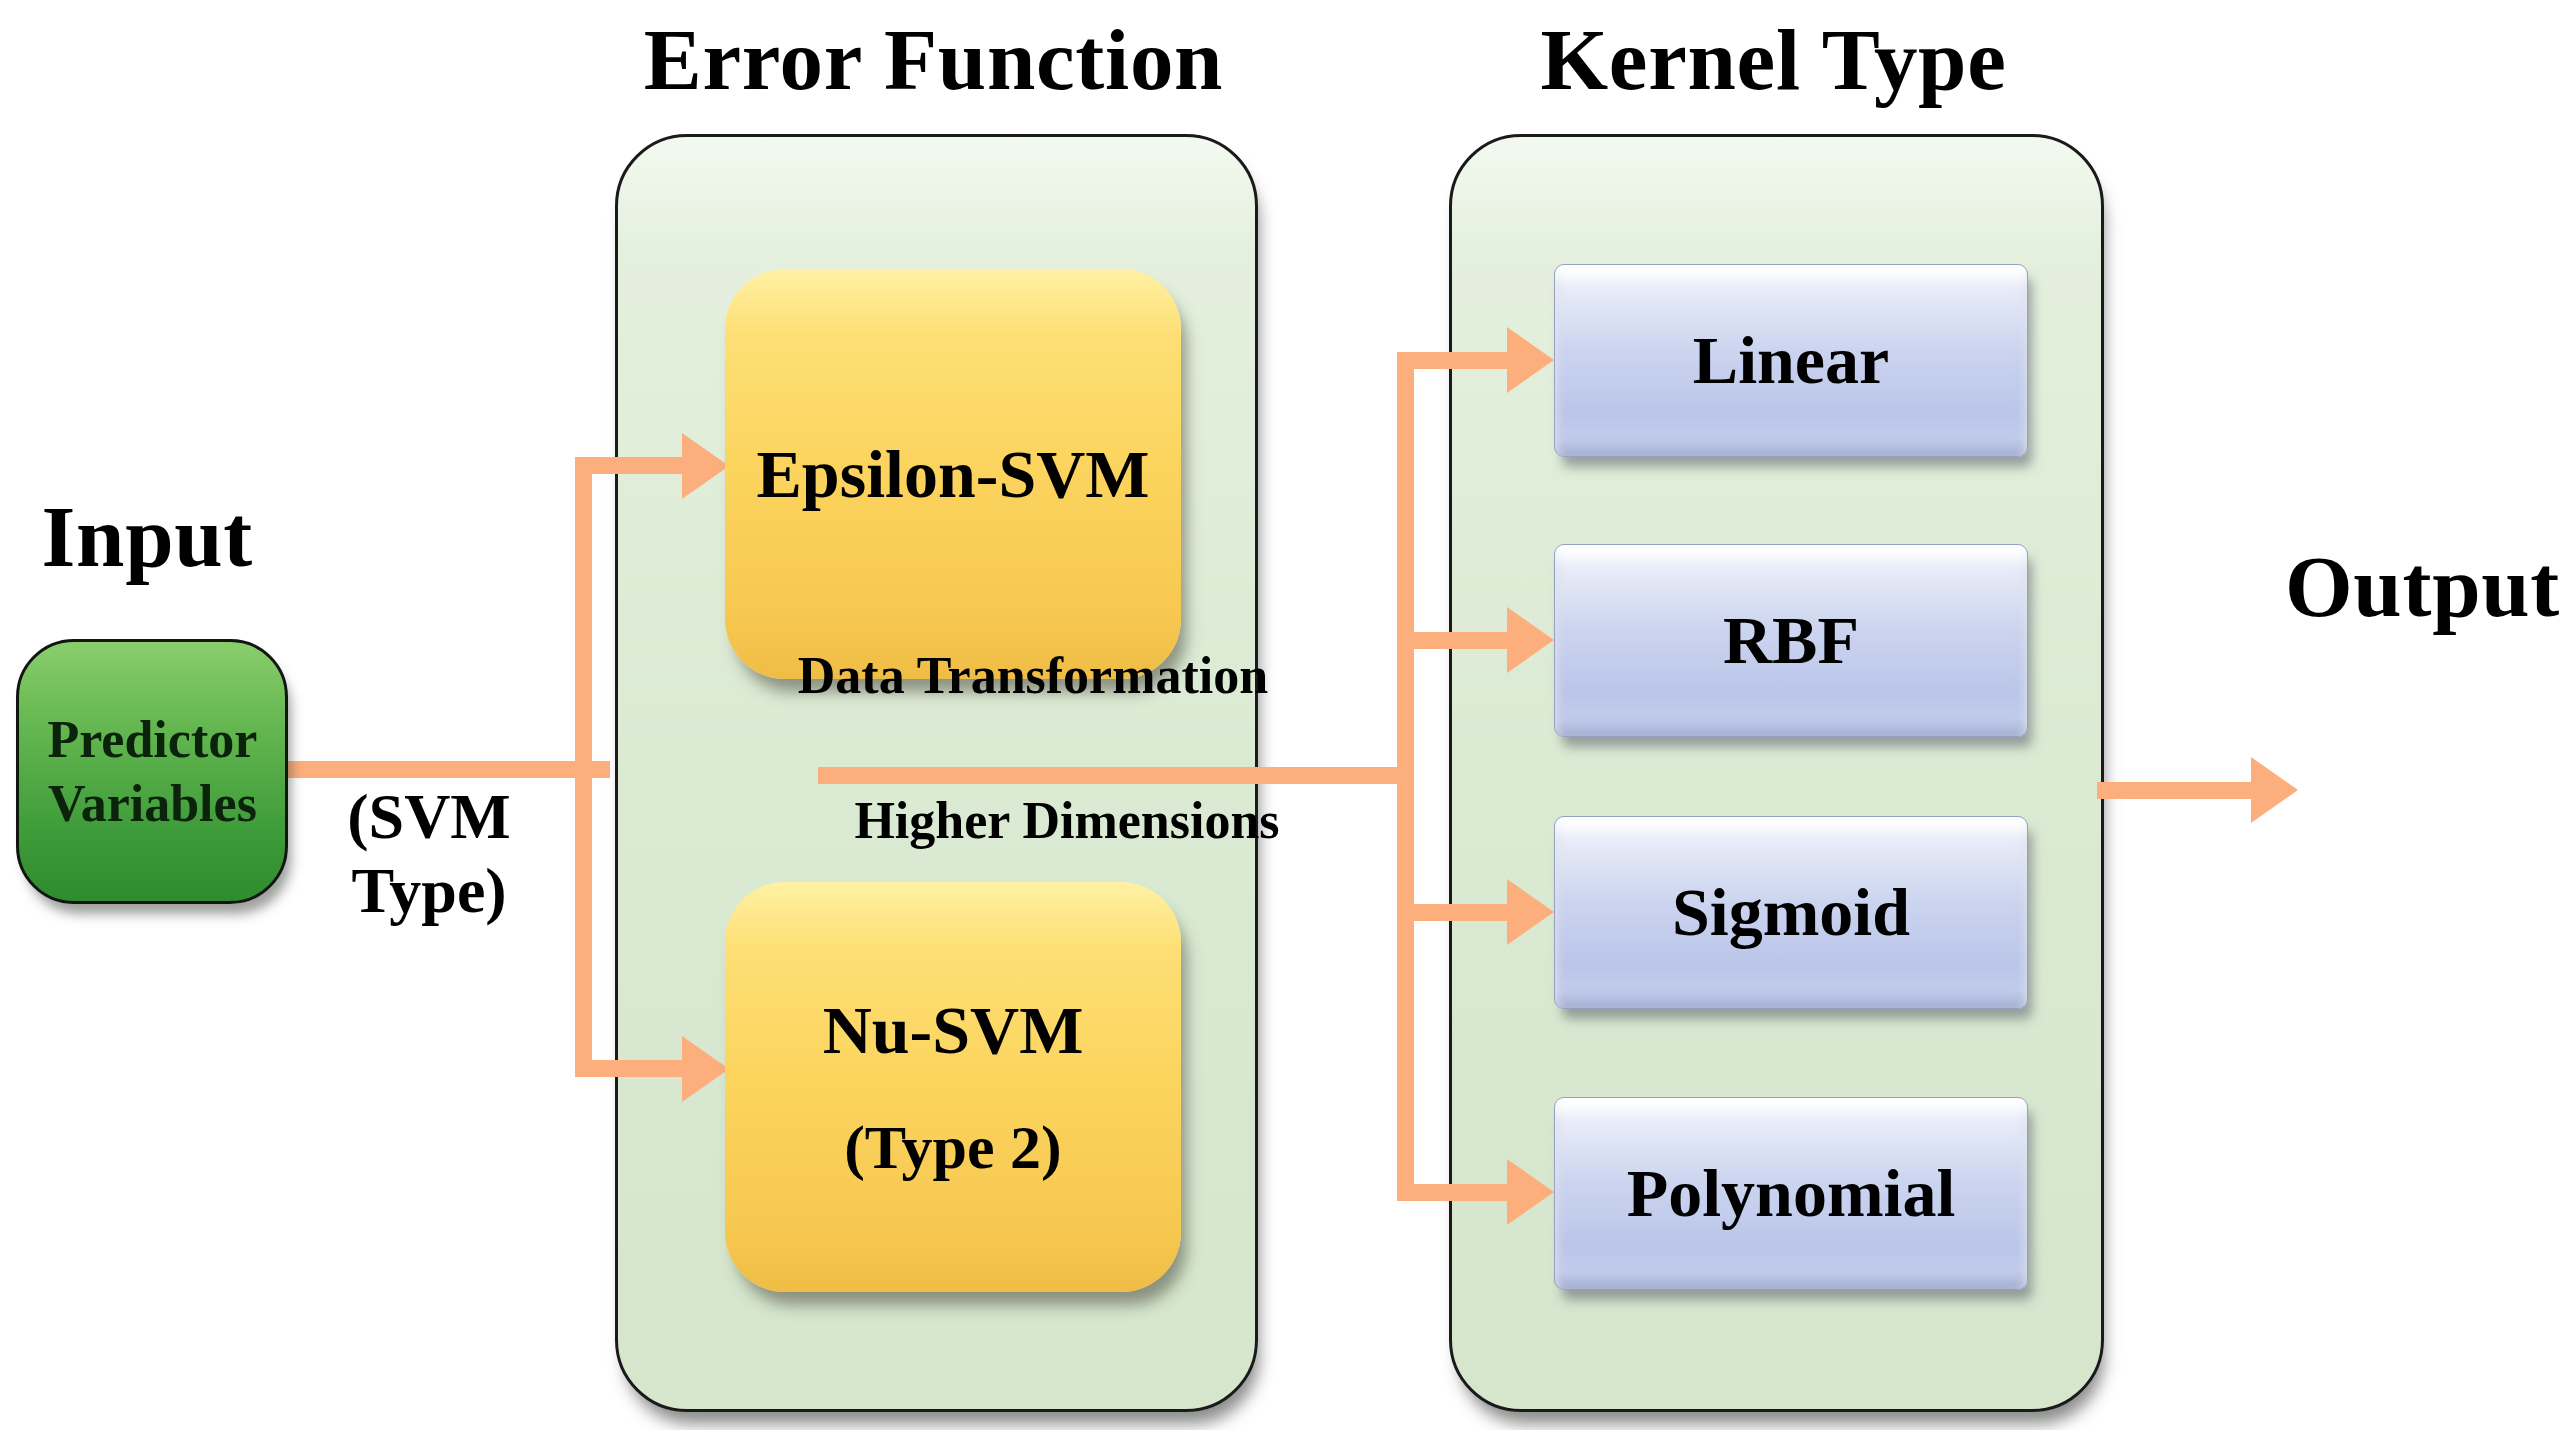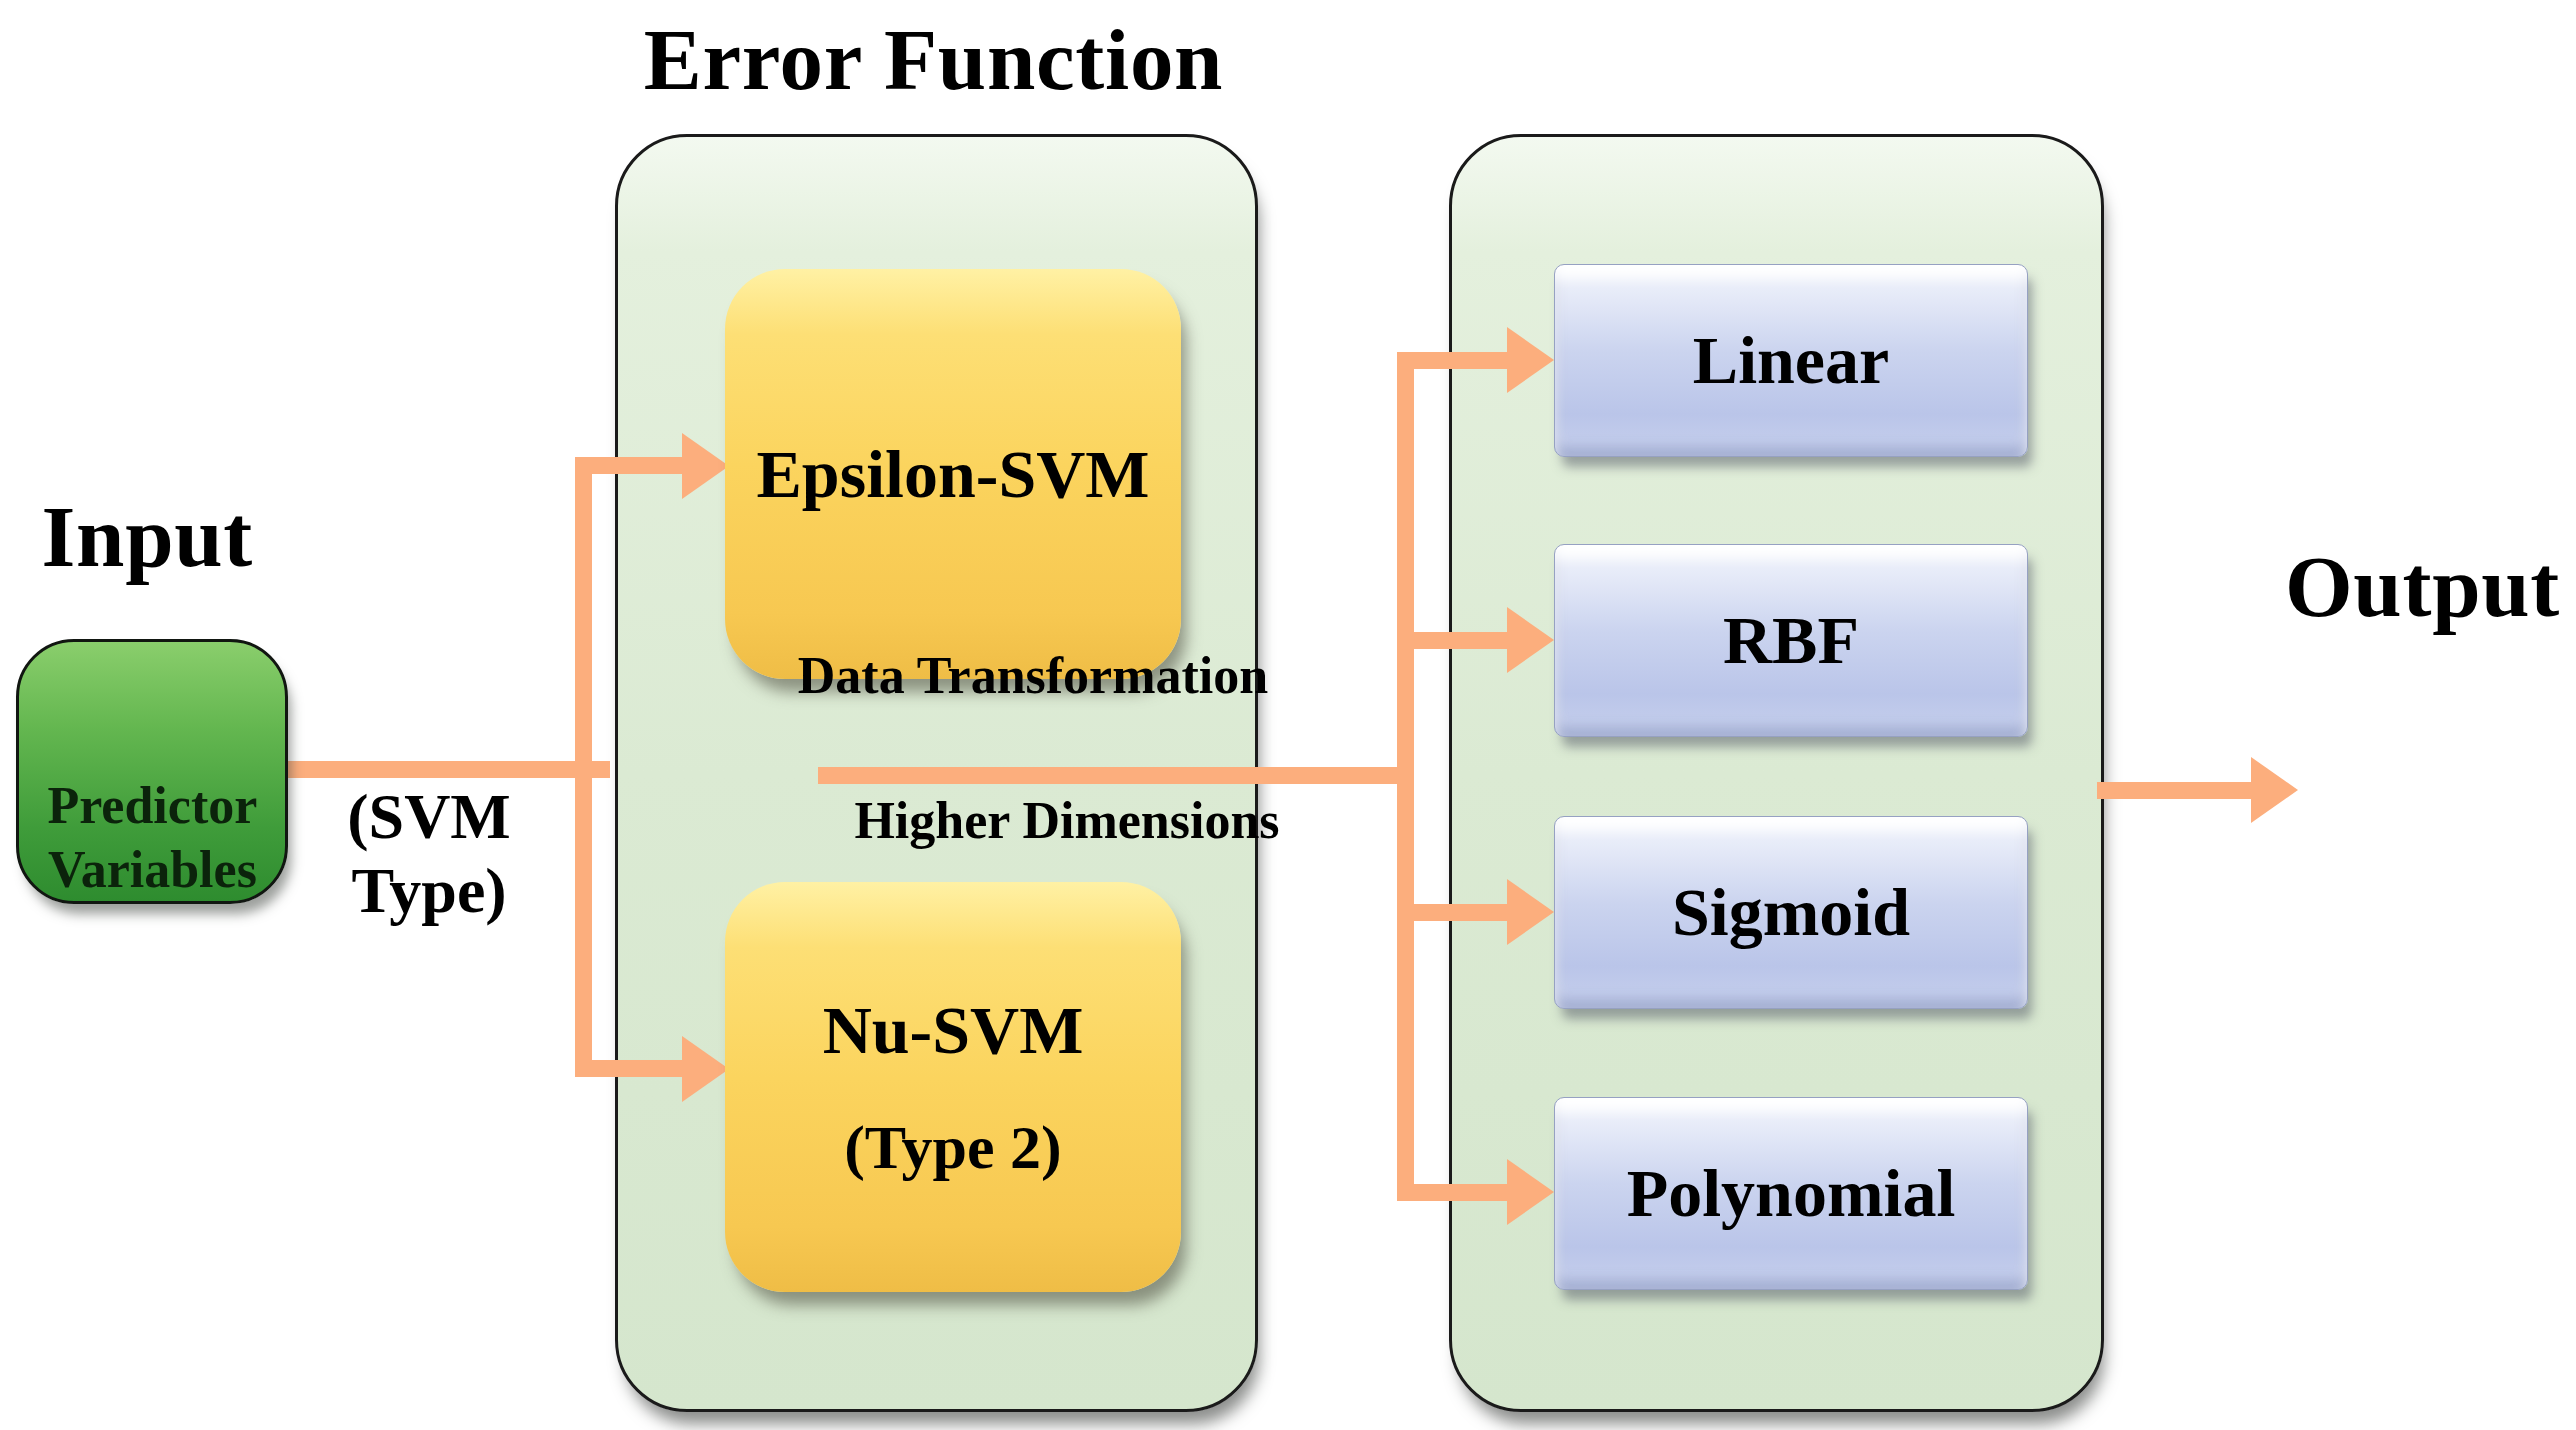--- a/index.html
+++ b/index.html
@@ -95,6 +95,7 @@
 
   <div class="abs sec-title" id="input-title">Input</div>
   <div class="abs sec-title" id="ef-title">Error Function</div>
+  <div class="abs sec-title" id="kt-title">Kernel Type</div>
   <div class="abs sec-title" id="output-title">Output</div>
 
   <div class="abs container" id="ef-container"></div>

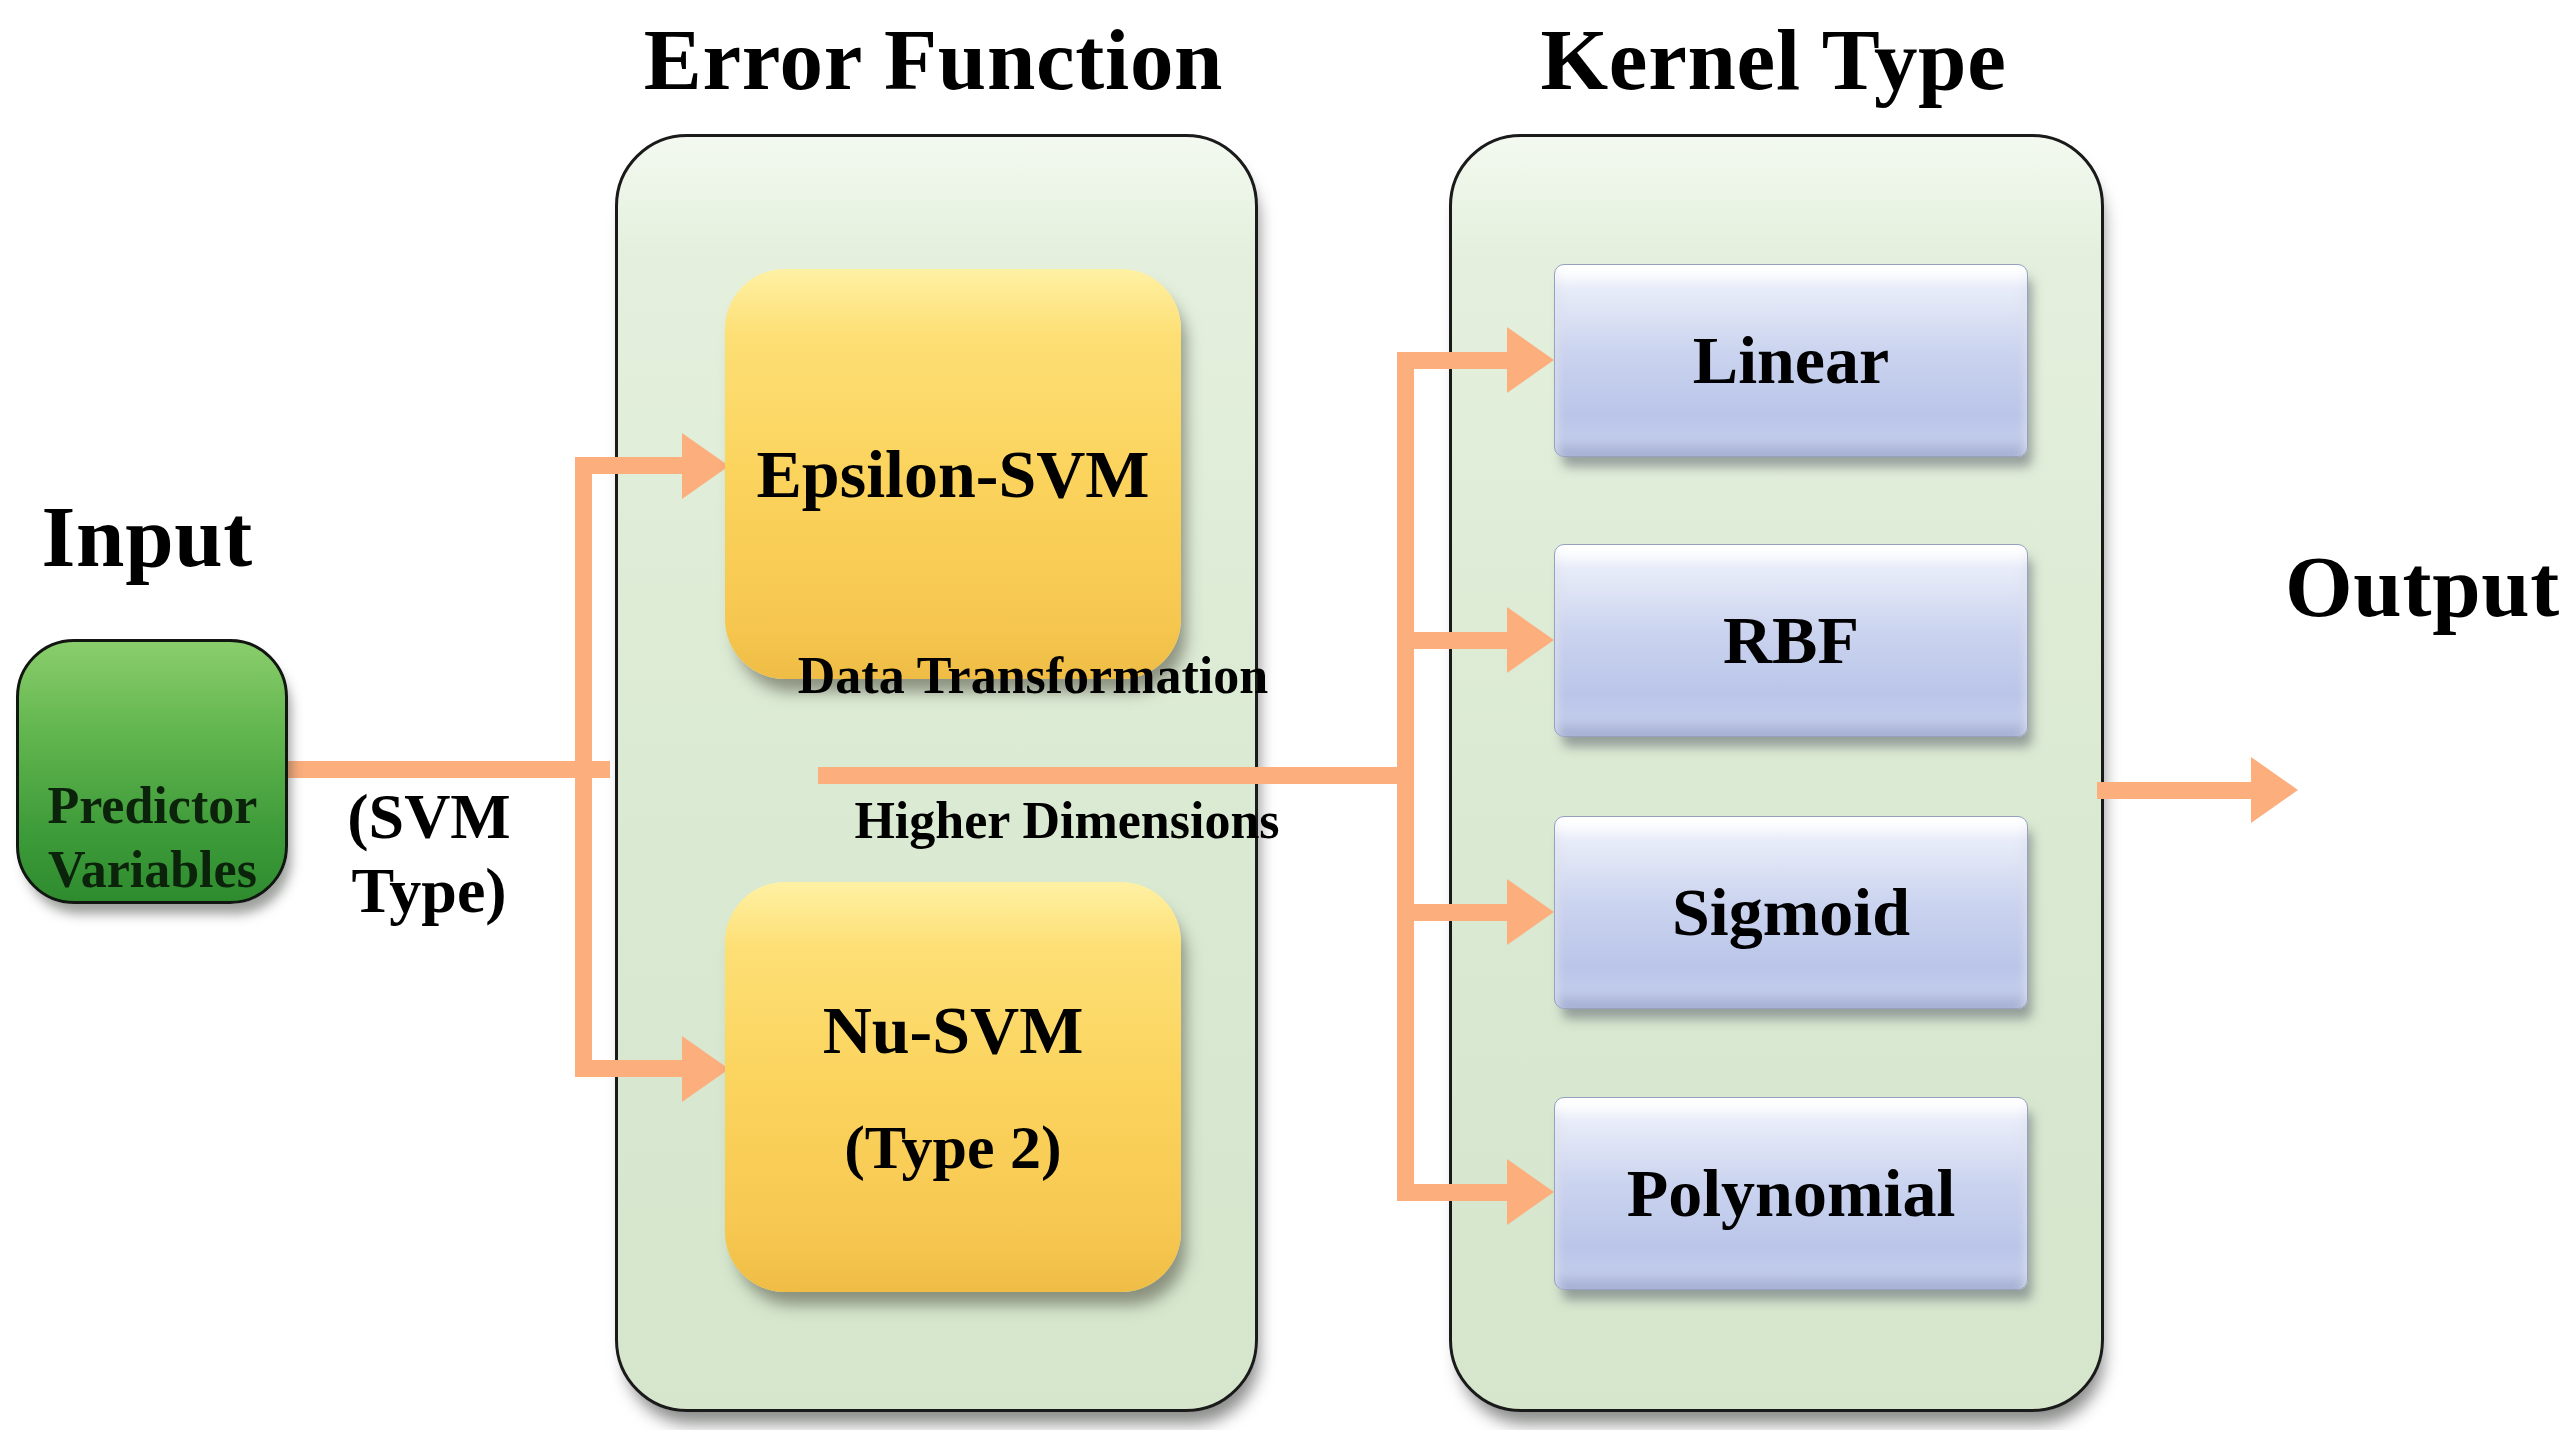--- a/index.html
+++ b/index.html
@@ -50,7 +50,7 @@
     border:3.9px solid #111611;border-radius:58px;
     background:linear-gradient(180deg,#8ace6c 0%,#64b750 33%,var(--green-box,#3f9c3a) 72%,#2e8c2f 100%);
     box-shadow:5.9px 13px 11.8px -3.3px rgba(60,65,60,.5);
-    color:#0b230b;display:flex;align-items:flex-end;justify-content:center;
+    color:#0b230b;display:flex;align-items:center;justify-content:center;
     text-align:center;font-size:52px;line-height:1.22;
   }
   #predictor-box{left:16.4px;top:639px;width:266px;height:259px;}

